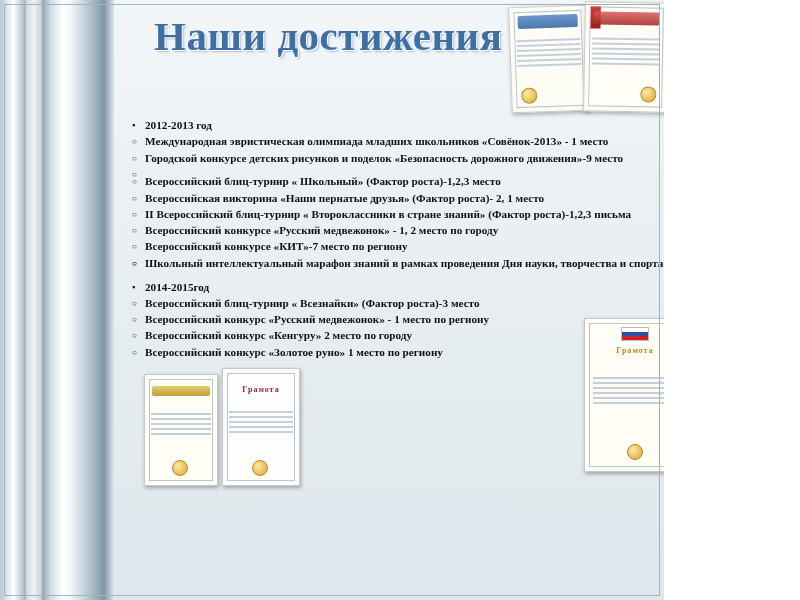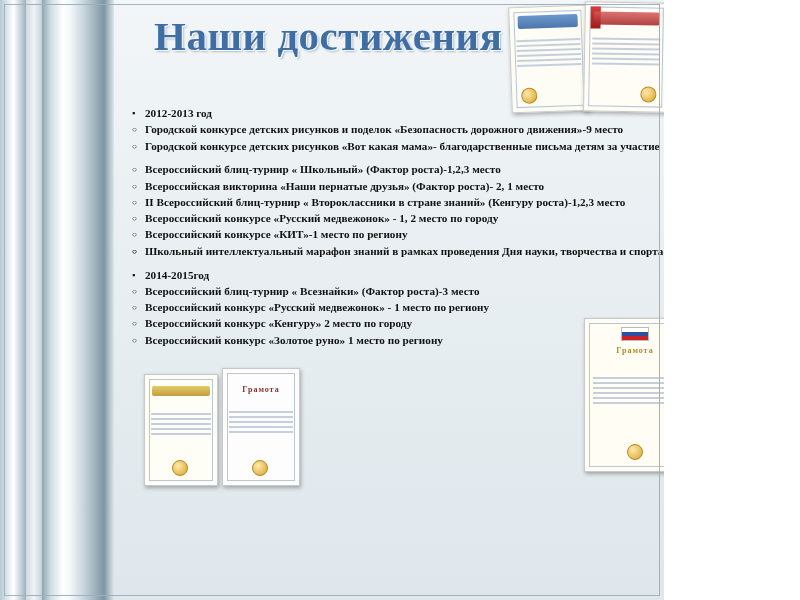--- a/index.html
+++ b/index.html
@@ -79,7 +79,7 @@
   #textblock {
     position: absolute;
     left: 18px;
-    top: 106px;
+    top: 118px;
     width: 610px;
     font-size: 11.2px;
     color: #111111;

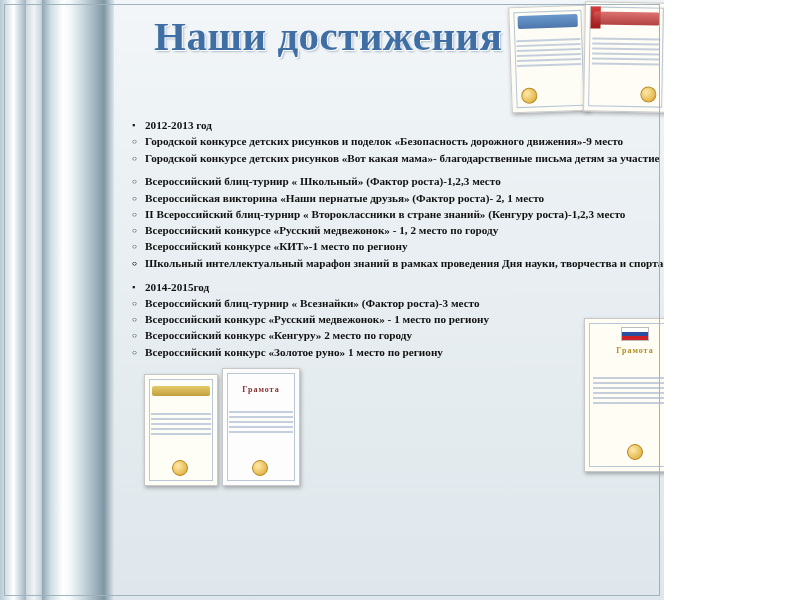--- a/index.html
+++ b/index.html
@@ -288,6 +288,7 @@
 
       <div class="group">
         <div class="line sq"><span class="mk"></span><span>2012-2013 год</span></div>
+        <div class="line ring"><span class="mk"></span><span>Международная эвристическая олимпиада младших школьников «Совёнок-2013» - 1 место</span></div>
         <div class="line ring"><span class="mk"></span><span>Городской конкурсе детских рисунков и поделок «Безопасность дорожного движения»-9 место</span></div>
         <div class="line ring"><span class="mk"></span><span>Городской конкурсе детских  рисунков «Вот какая мама»- благодарственные письма детям за участие</span></div>
       </div>

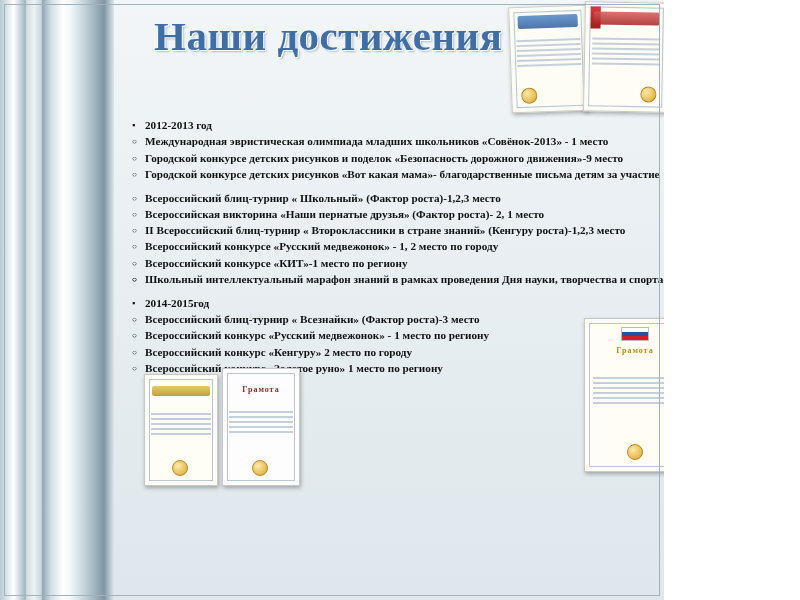--- a/index.html
+++ b/index.html
@@ -290,7 +290,7 @@
         <div class="line sq"><span class="mk"></span><span>2012-2013 год</span></div>
         <div class="line ring"><span class="mk"></span><span>Международная эвристическая олимпиада младших школьников «Совёнок-2013» - 1 место</span></div>
         <div class="line ring"><span class="mk"></span><span>Городской конкурсе детских рисунков и поделок «Безопасность дорожного движения»-9 место</span></div>
-        <div class="line ring"><span class="mk"></span><span>Городской конкурсе детских  рисунков «Вот какая мама»- благодарственные письма детям за участие</span></div>
+        <div class="line ring"><span class="mk"></span></div>
       </div>
 
       <div class="group">

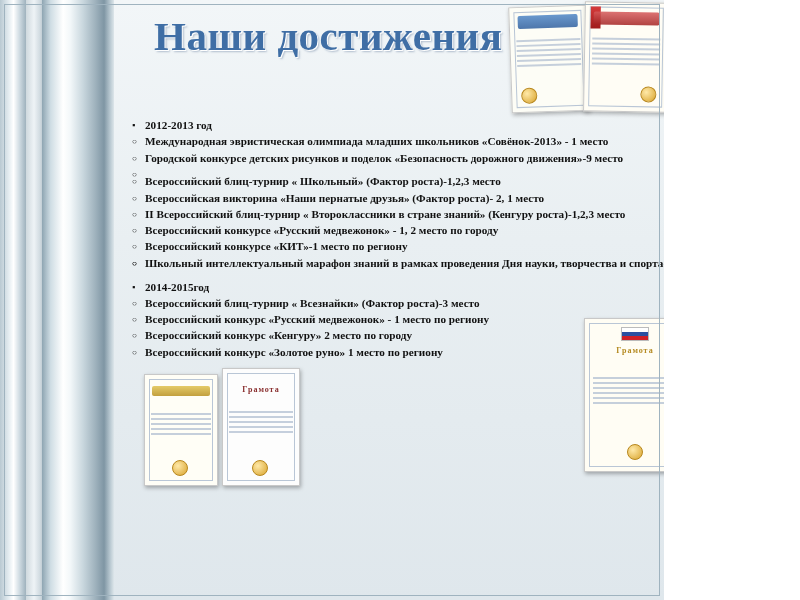--- a/index.html
+++ b/index.html
@@ -296,7 +296,7 @@
       <div class="group">
         <div class="line ring"><span class="mk"></span><span>Всероссийский блиц-турнир « Школьный» (Фактор роста)-1,2,3 место</span></div>
         <div class="line ring"><span class="mk"></span><span>Всероссийская викторина «Наши пернатые друзья» (Фактор роста)- 2, 1 место</span></div>
-        <div class="line ring"><span class="mk"></span><span>II Всероссийский блиц-турнир « Второклассники в стране знаний» (Кенгуру роста)-1,2,3 место</span></div>
+        <div class="line ring"><span class="mk"></span><span>II Всероссийский блиц-турнир « Второклассники в стране знаний» (Фактор роста)-1,2,3 письма</span></div>
         <div class="line ring"><span class="mk"></span><span>Всероссийский конкурсе «Русский медвежонок» - 1, 2  место по городу</span></div>
         <div class="line ring"><span class="mk"></span><span>Всероссийский конкурсе «КИТ»-1 место по региону</span></div>
         <div class="line ring"><span class="mk"></span></div>

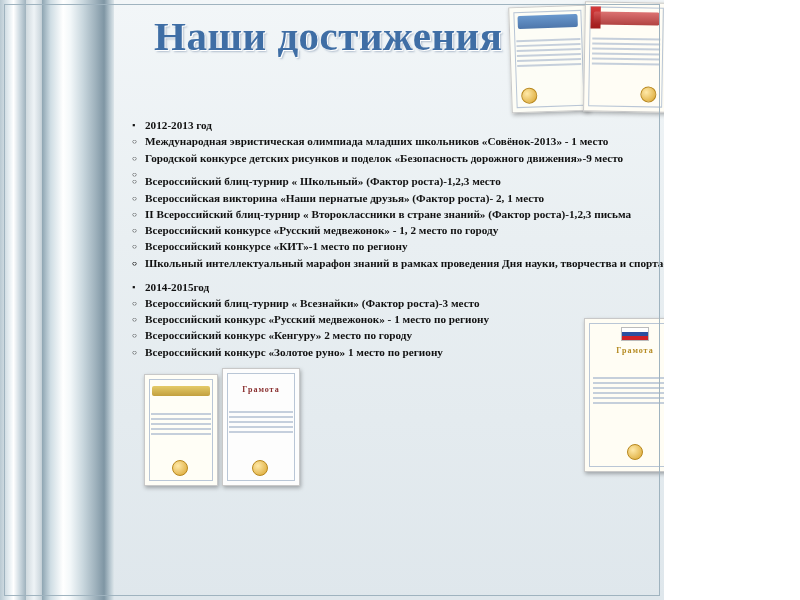--- a/index.html
+++ b/index.html
@@ -298,7 +298,7 @@
         <div class="line ring"><span class="mk"></span><span>Всероссийская викторина «Наши пернатые друзья» (Фактор роста)- 2, 1 место</span></div>
         <div class="line ring"><span class="mk"></span><span>II Всероссийский блиц-турнир « Второклассники в стране знаний» (Фактор роста)-1,2,3 письма</span></div>
         <div class="line ring"><span class="mk"></span><span>Всероссийский конкурсе «Русский медвежонок» - 1, 2  место по городу</span></div>
-        <div class="line ring"><span class="mk"></span><span>Всероссийский конкурсе «КИТ»-1 место по региону</span></div>
+        <div class="line ring"><span class="mk"></span><span>Всероссийский конкурсе «КИТ»-7 место по региону</span></div>
         <div class="line ring"><span class="mk"></span></div>
         <div class="line ring"><span class="mk"></span><span>Школьный интеллектуальный марафон  знаний в рамках проведения Дня науки, творчества и спорта-2 место</span></div>
       </div>

